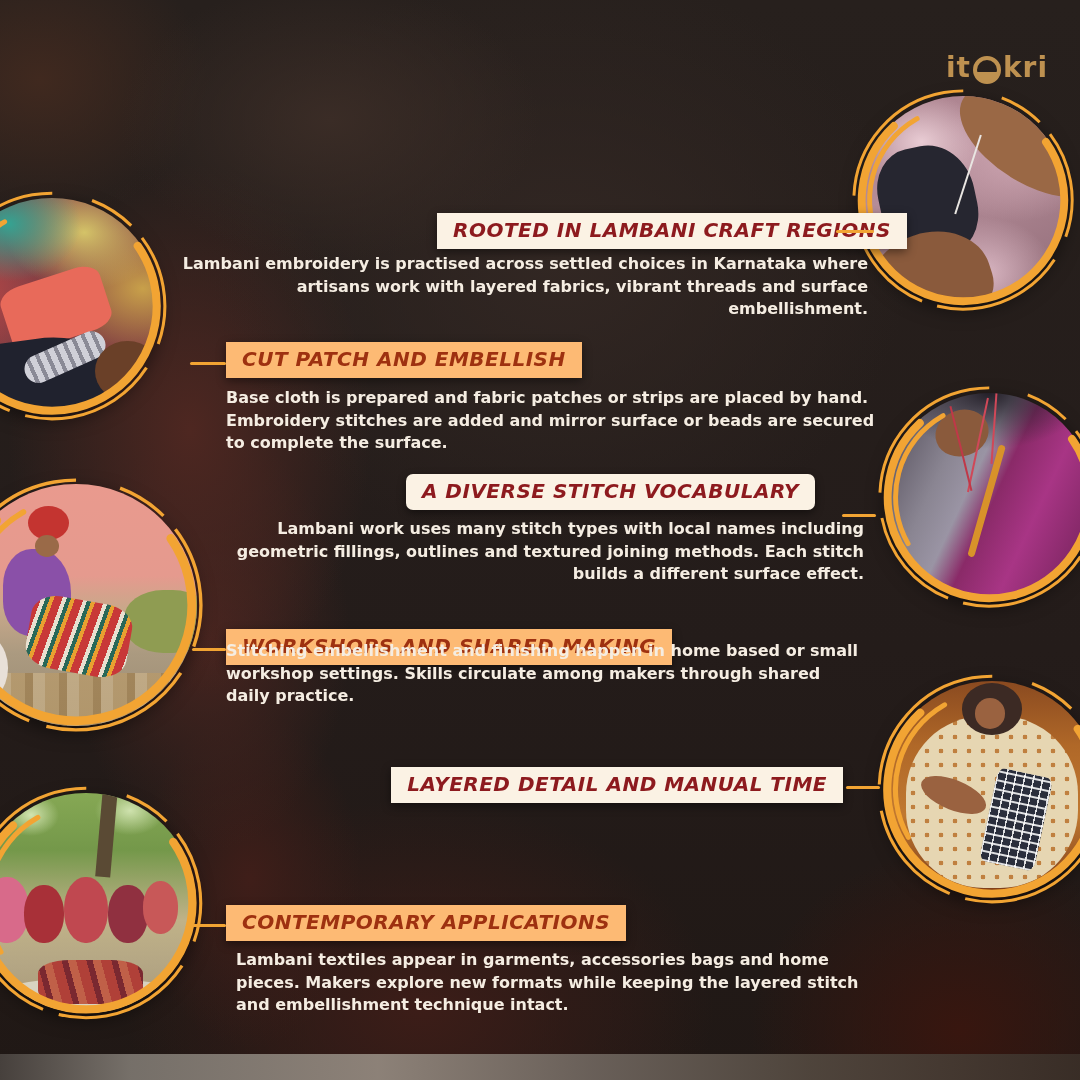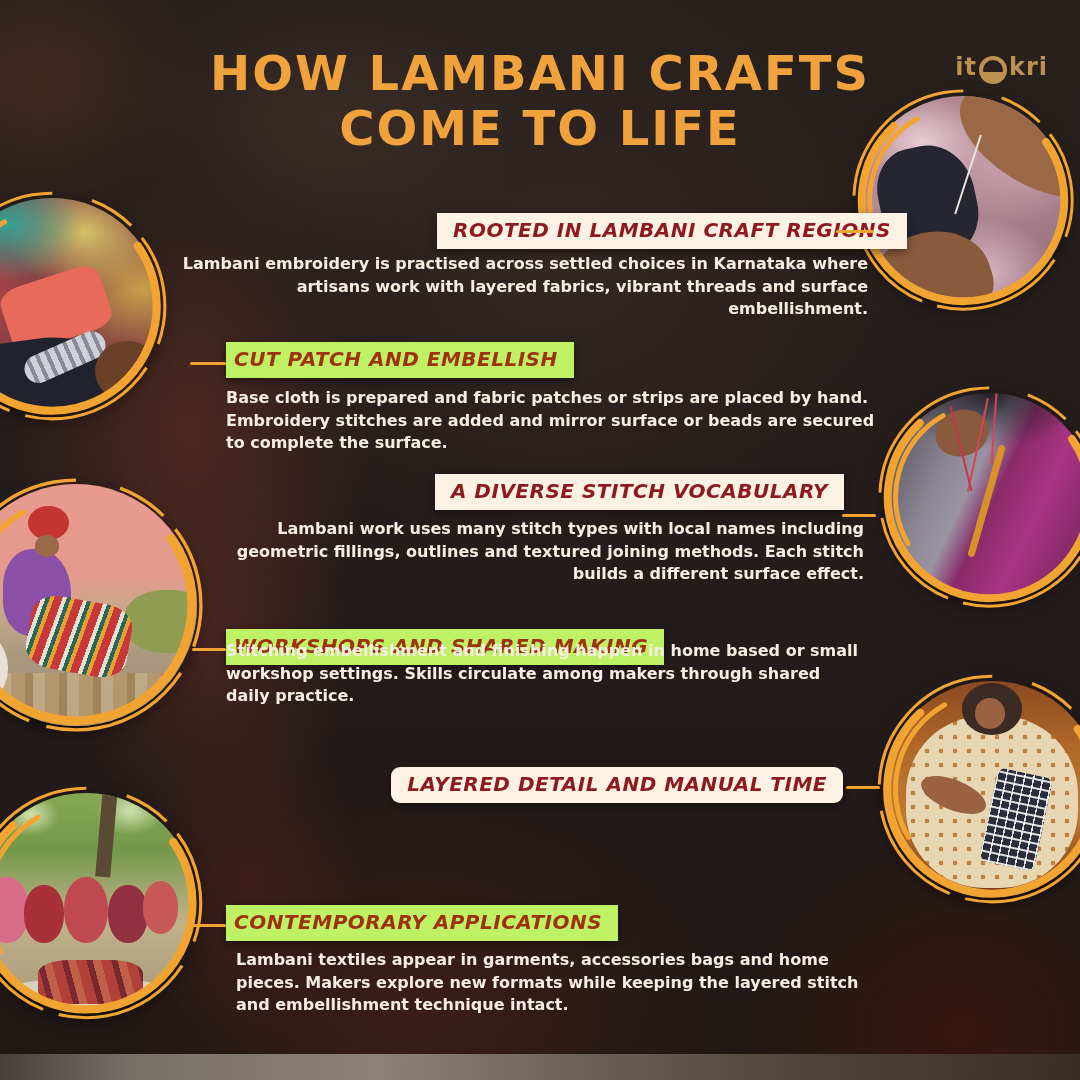--- a/index.html
+++ b/index.html
@@ -167,10 +167,6 @@
   <div class="bg"></div>
   <div class="floor-strip"></div>
 
-  <div class="title">
-    <div>HOW LAMBANI CRAFTS</div>
-    <div>COME TO LIFE</div>
-  </div>
 
   <div class="logo">
     <span>it</span>

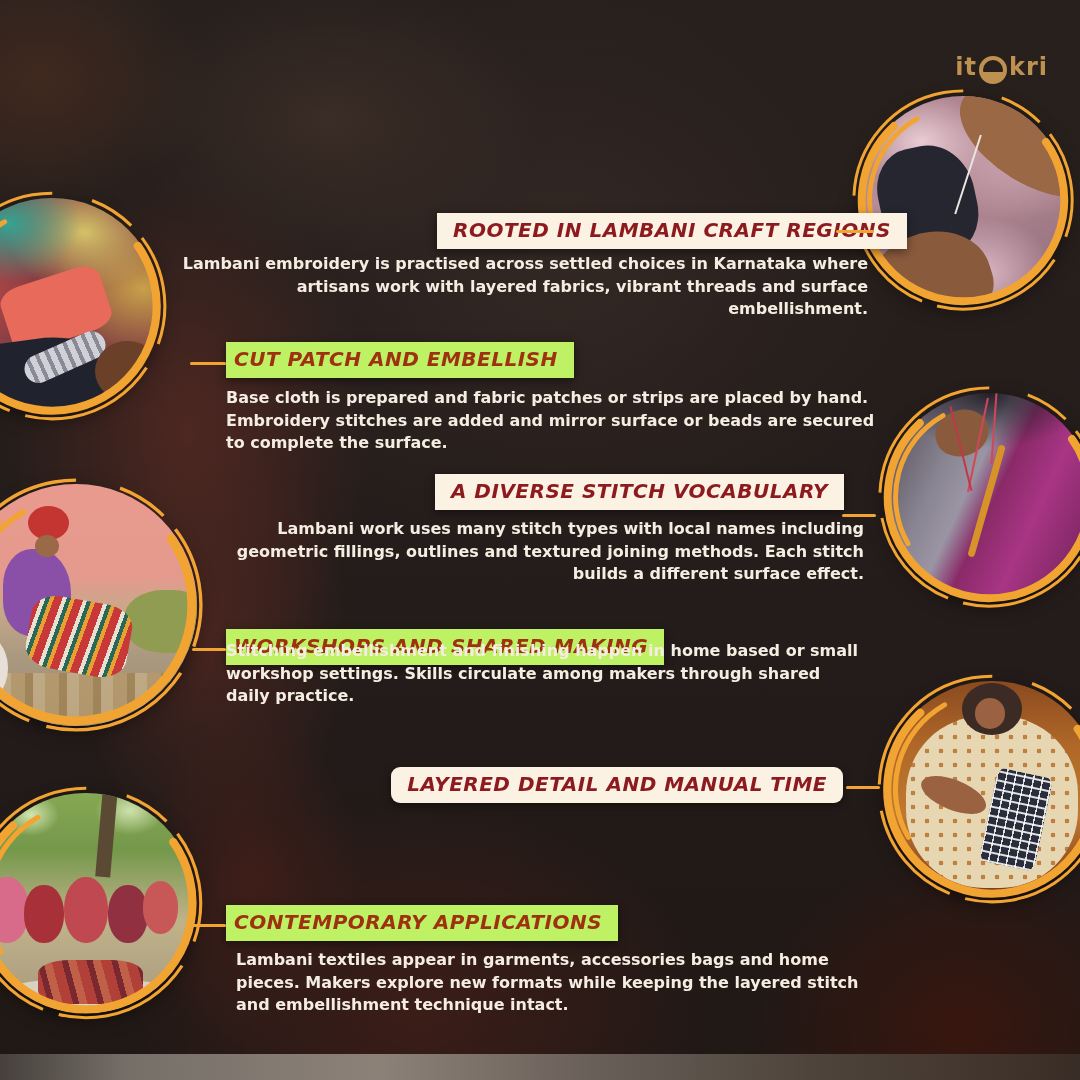--- a/index.html
+++ b/index.html
@@ -35,7 +35,7 @@
   }
   .logo{
     position:absolute; top:50px; right:32px;
-    color:#BE9150; font-weight:700; font-size:24px; letter-spacing:1px;
+    color:#BE9150; font-weight:700; font-size:28px; letter-spacing:1px;
     display:flex; align-items:center;
   }
   .logo-o{

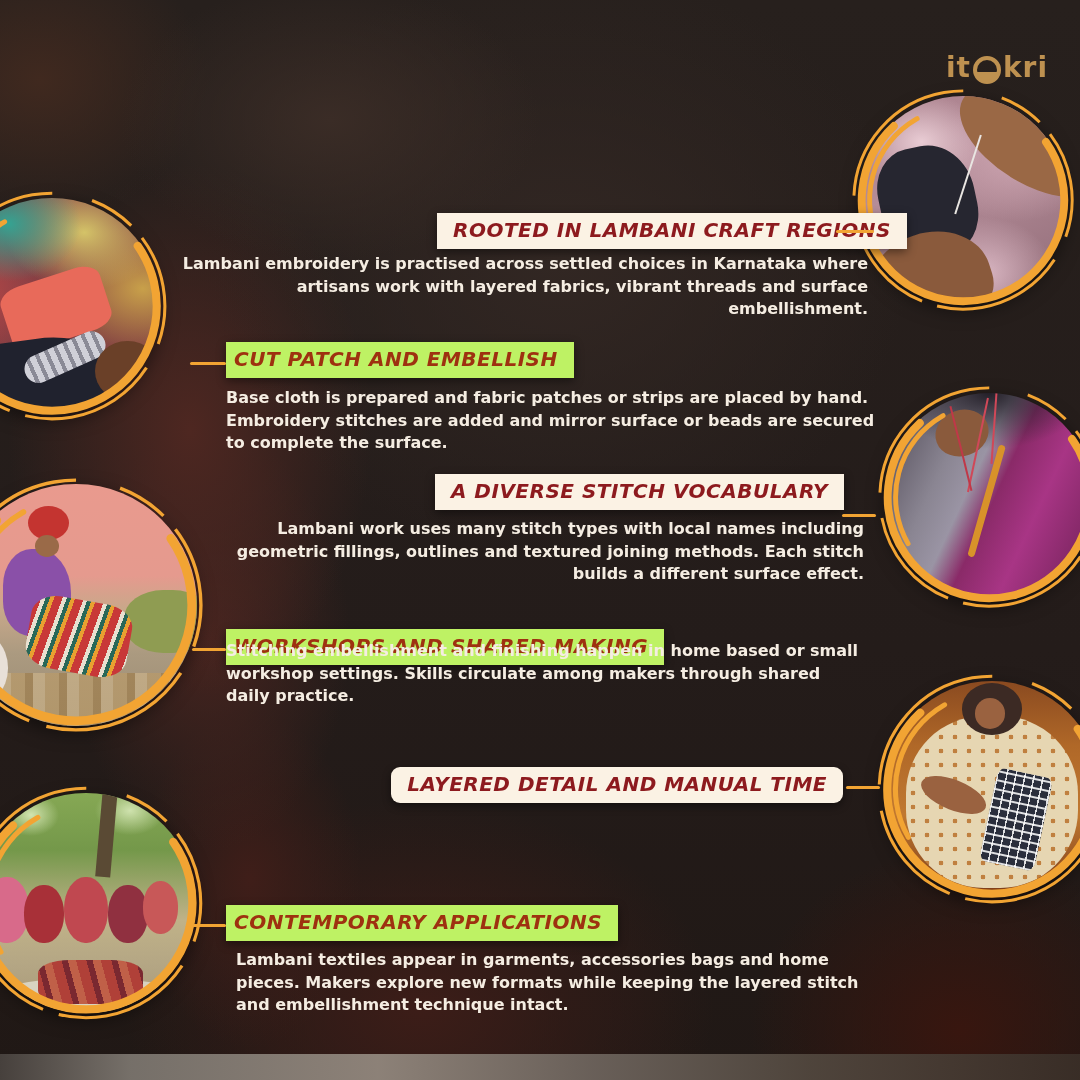--- a/index.html
+++ b/index.html
@@ -52,7 +52,7 @@
     white-space:nowrap;
   }
   .hbox.cream{ background:#FBF2E4; color:#8D1A1E; }
-  .hbox.orange{ background:#bef264; color:#9E3110;padding-left:8px; }
+  .hbox.orange{ background:#fdba74; color:#9E3110; }
   
   .body-text{
     position:absolute; margin:0;

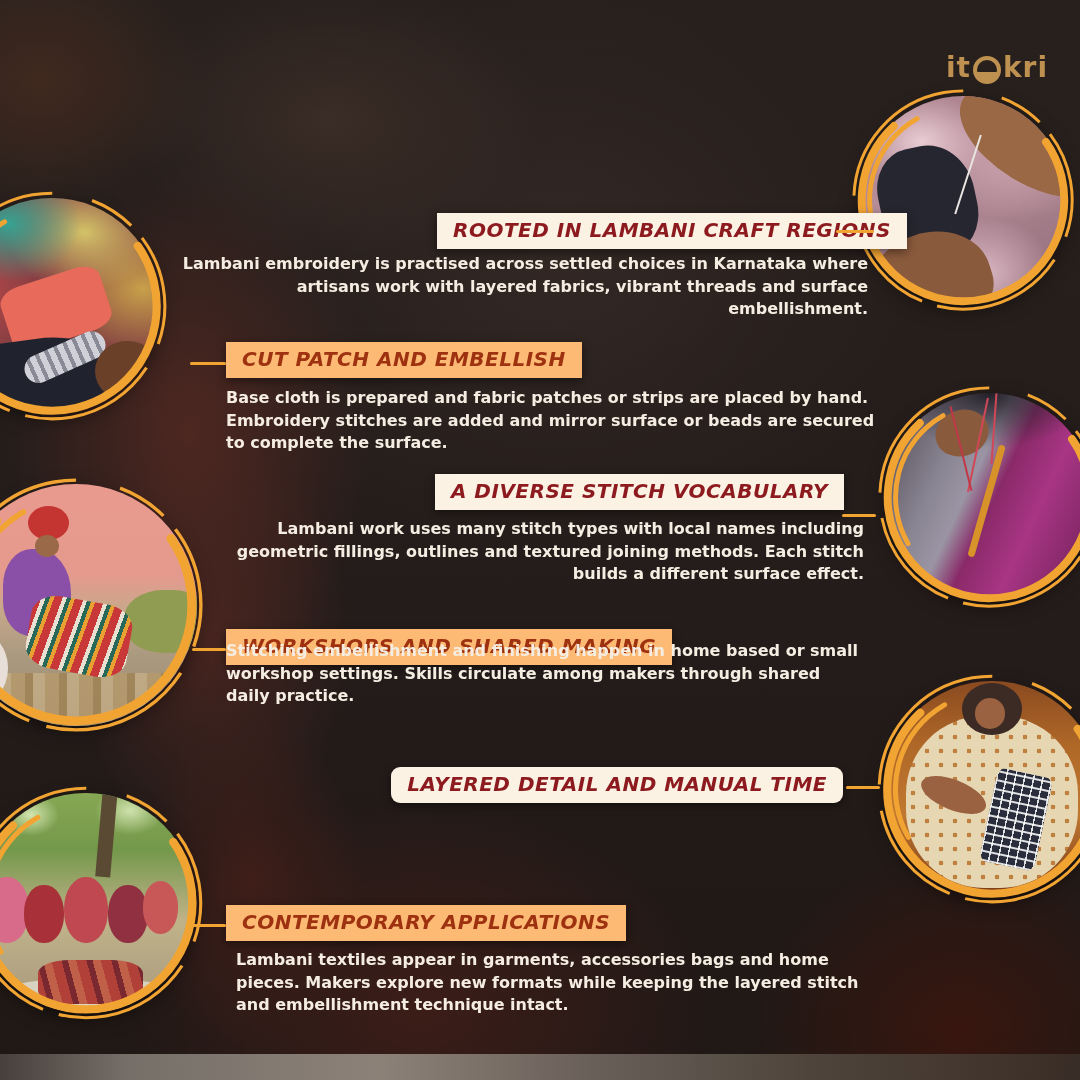--- a/index.html
+++ b/index.html
@@ -263,7 +263,7 @@
   <div class="connector" style="left:190px; top:362px; width:36px;"></div>
   <p class="body-text align-left" style="left:226px; top:387px; width:655px;">Base cloth is prepared and fabric patches or strips are placed by hand. Embroidery stitches are added and mirror surface or beads are secured to complete the surface.</p>
 
-  <div class="hbox cream" style="right:236px; top:474px;">A DIVERSE STITCH VOCABULARY</div>
+  <div class="hbox cream" style="right:265px; top:474px;border-radius:7px;">A DIVERSE STITCH VOCABULARY</div>
   <div class="connector" style="left:842px; top:514px; width:34px;"></div>
   <p class="body-text align-right" style="top:518px; right:216px; width:660px;">Lambani work uses many stitch types with local names including geometric fillings, outlines and textured joining methods. Each stitch builds a different surface effect.</p>
 

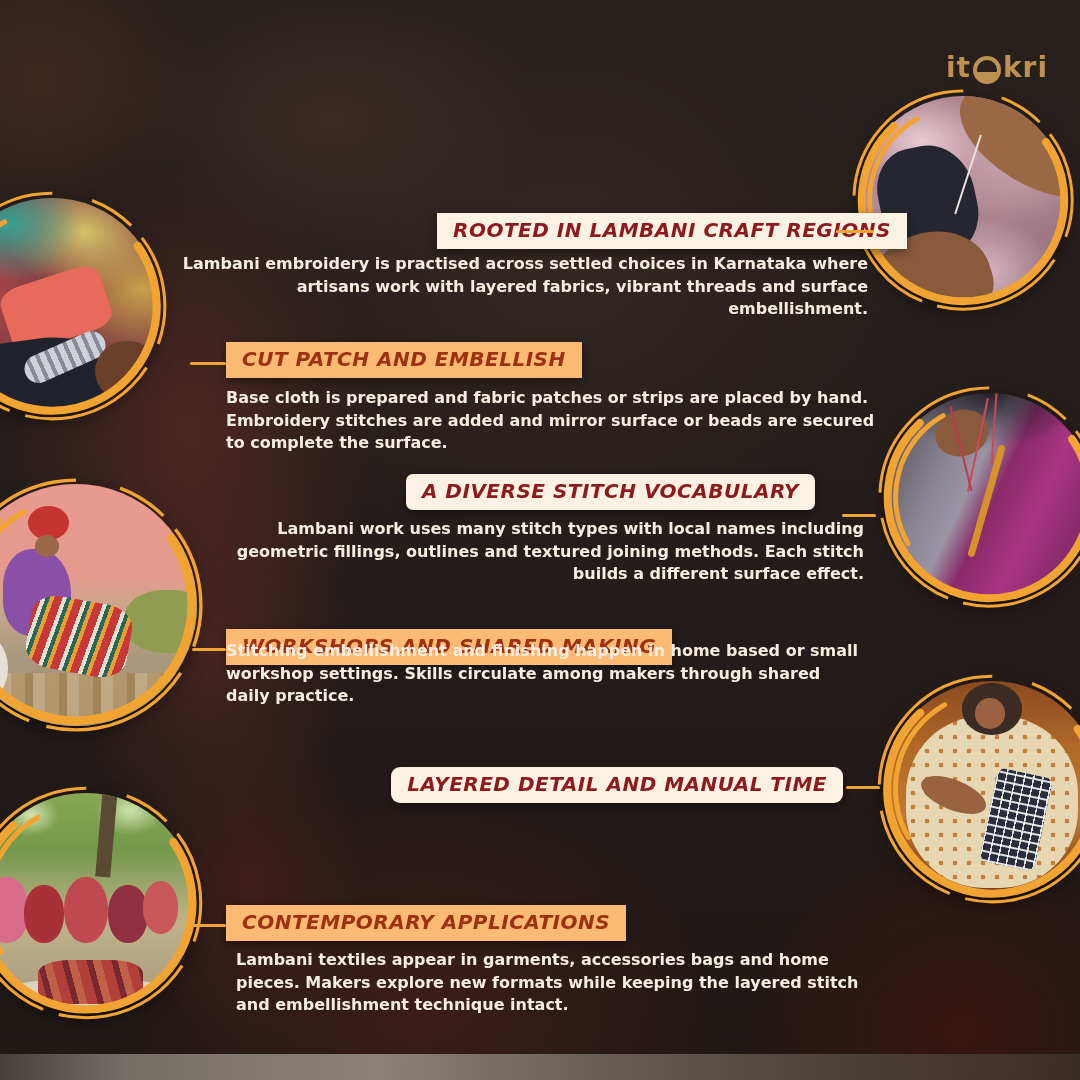--- a/index.html
+++ b/index.html
@@ -271,7 +271,7 @@
   <div class="connector" style="left:192px; top:648px; width:34px;"></div>
   <p class="body-text align-left" style="left:226px; top:640px; width:640px;">Stitching embellishment and finishing happen in home based or small workshop settings. Skills circulate among makers through shared daily practice.</p>
 
-  <div class="hbox cream" style="right:237px; top:767px;border-radius:9px;">LAYERED DETAIL AND MANUAL TIME</div>
+  <div class="hbox cream" style="right:237px; top:767px;">LAYERED DETAIL AND MANUAL TIME</div>
   <div class="connector" style="left:846px; top:786px; width:34px;"></div>
 
   <div class="hbox orange" style="left:226px; top:905px;">CONTEMPORARY APPLICATIONS</div>

